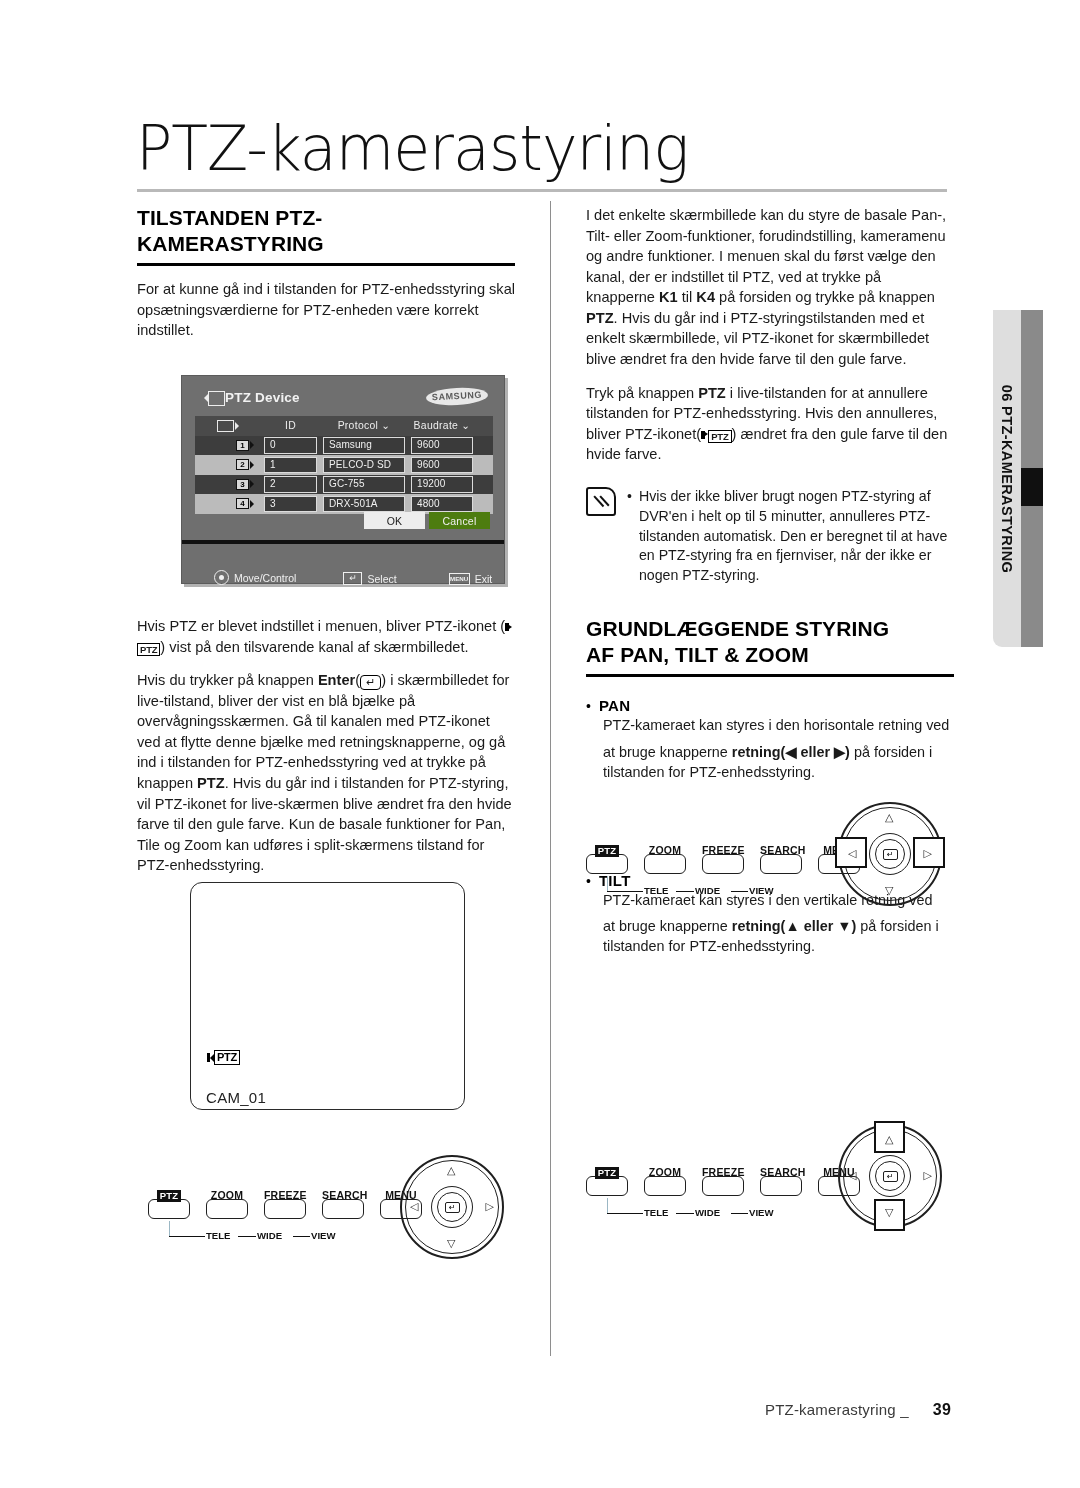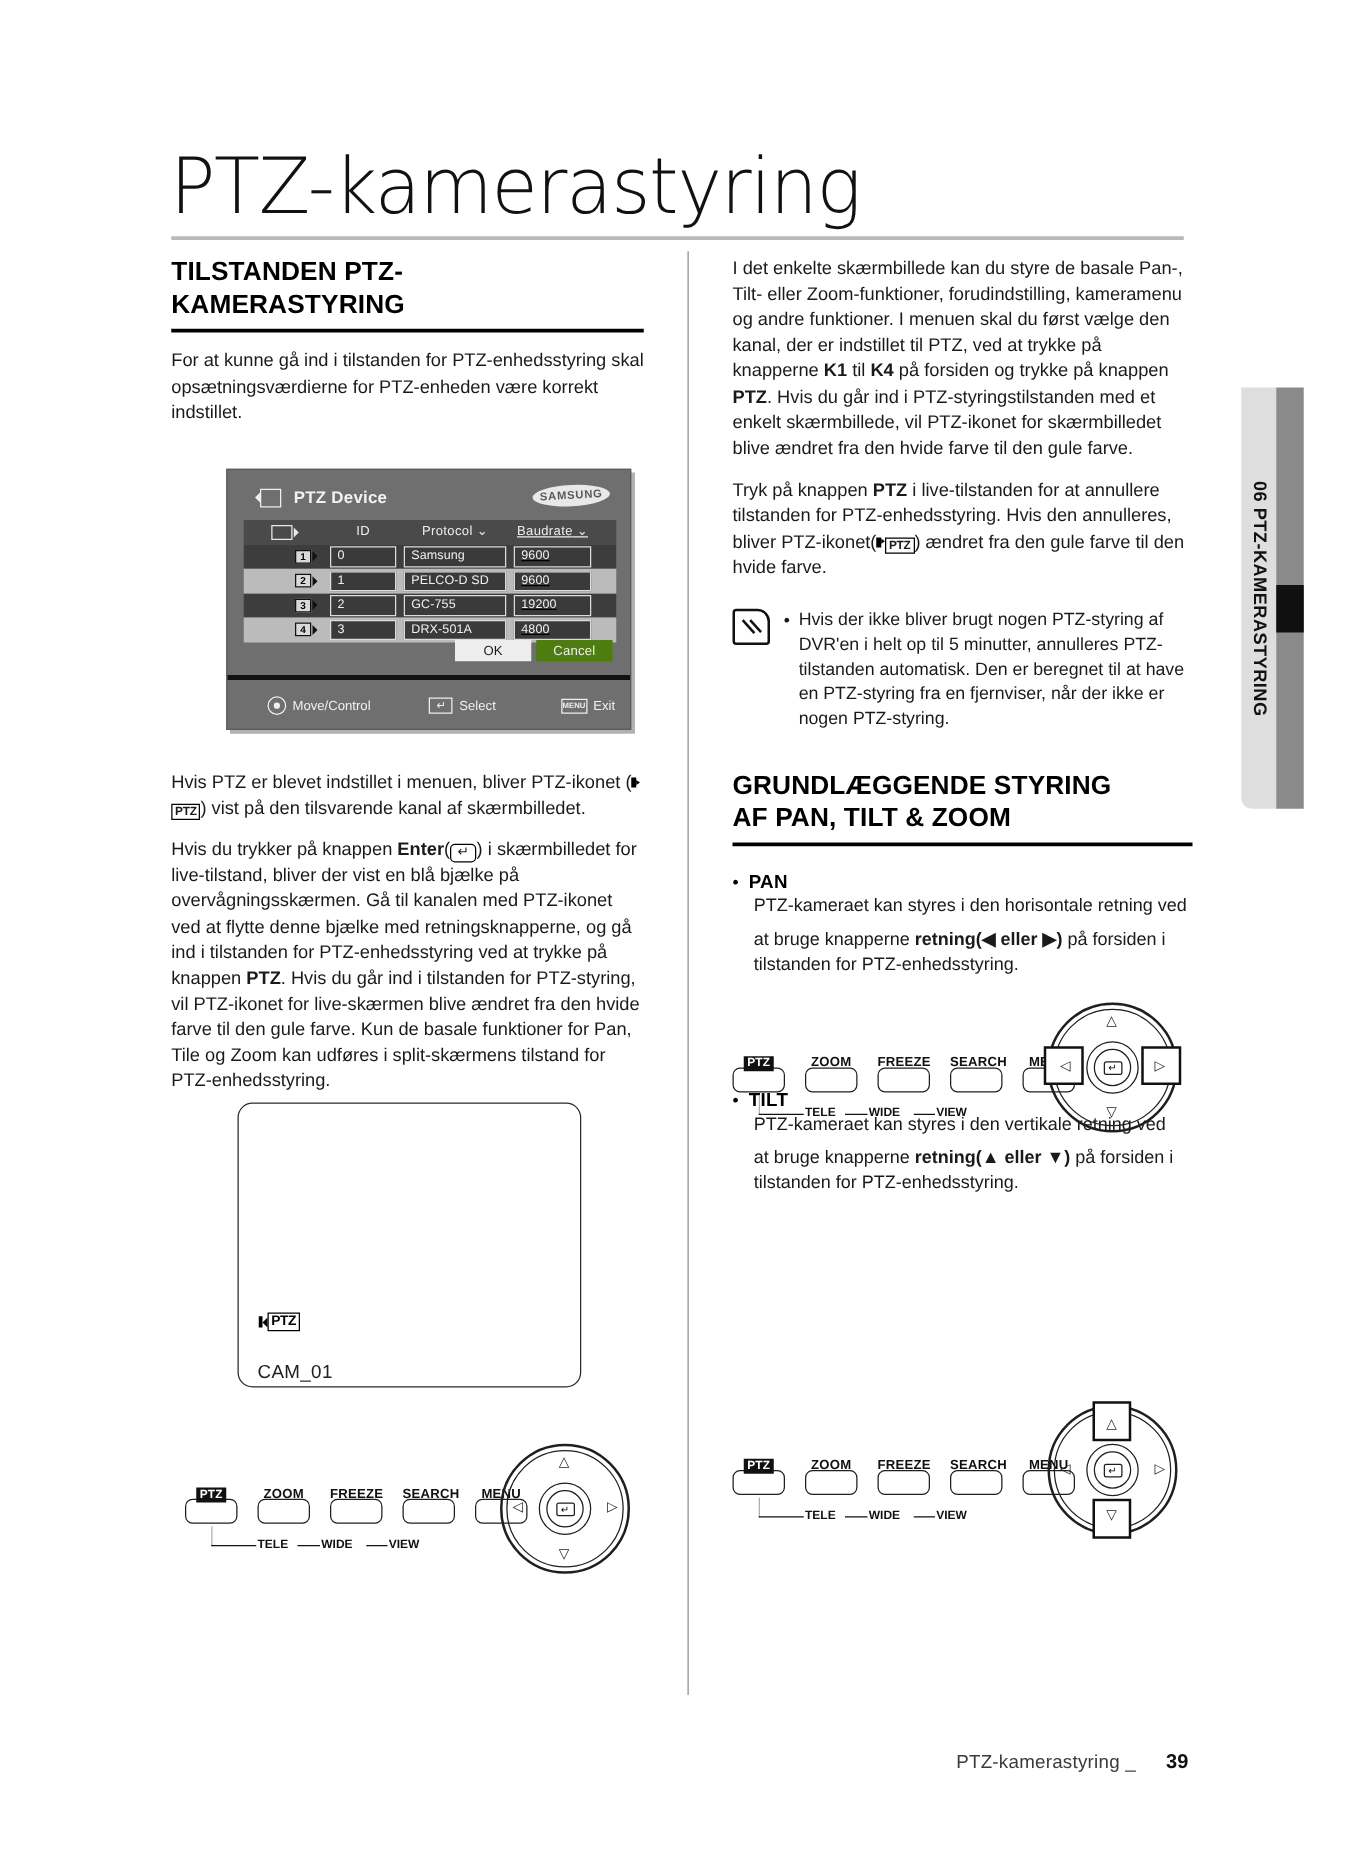--- a/index.html
+++ b/index.html
@@ -81,7 +81,7 @@
   .osd-title {
     position: absolute; left: 22px; top: 14px;
     color: #f2f2f2; font-size: 13.5px; font-weight: bold; letter-spacing: .2px;
-    display: flex; align-items: center; gap: 12px;
+    display: flex; align-items: center; gap: 2px;
   }
   .cam-icon-white {
     display: inline-block; width: 19px; height: 13px; position: relative;

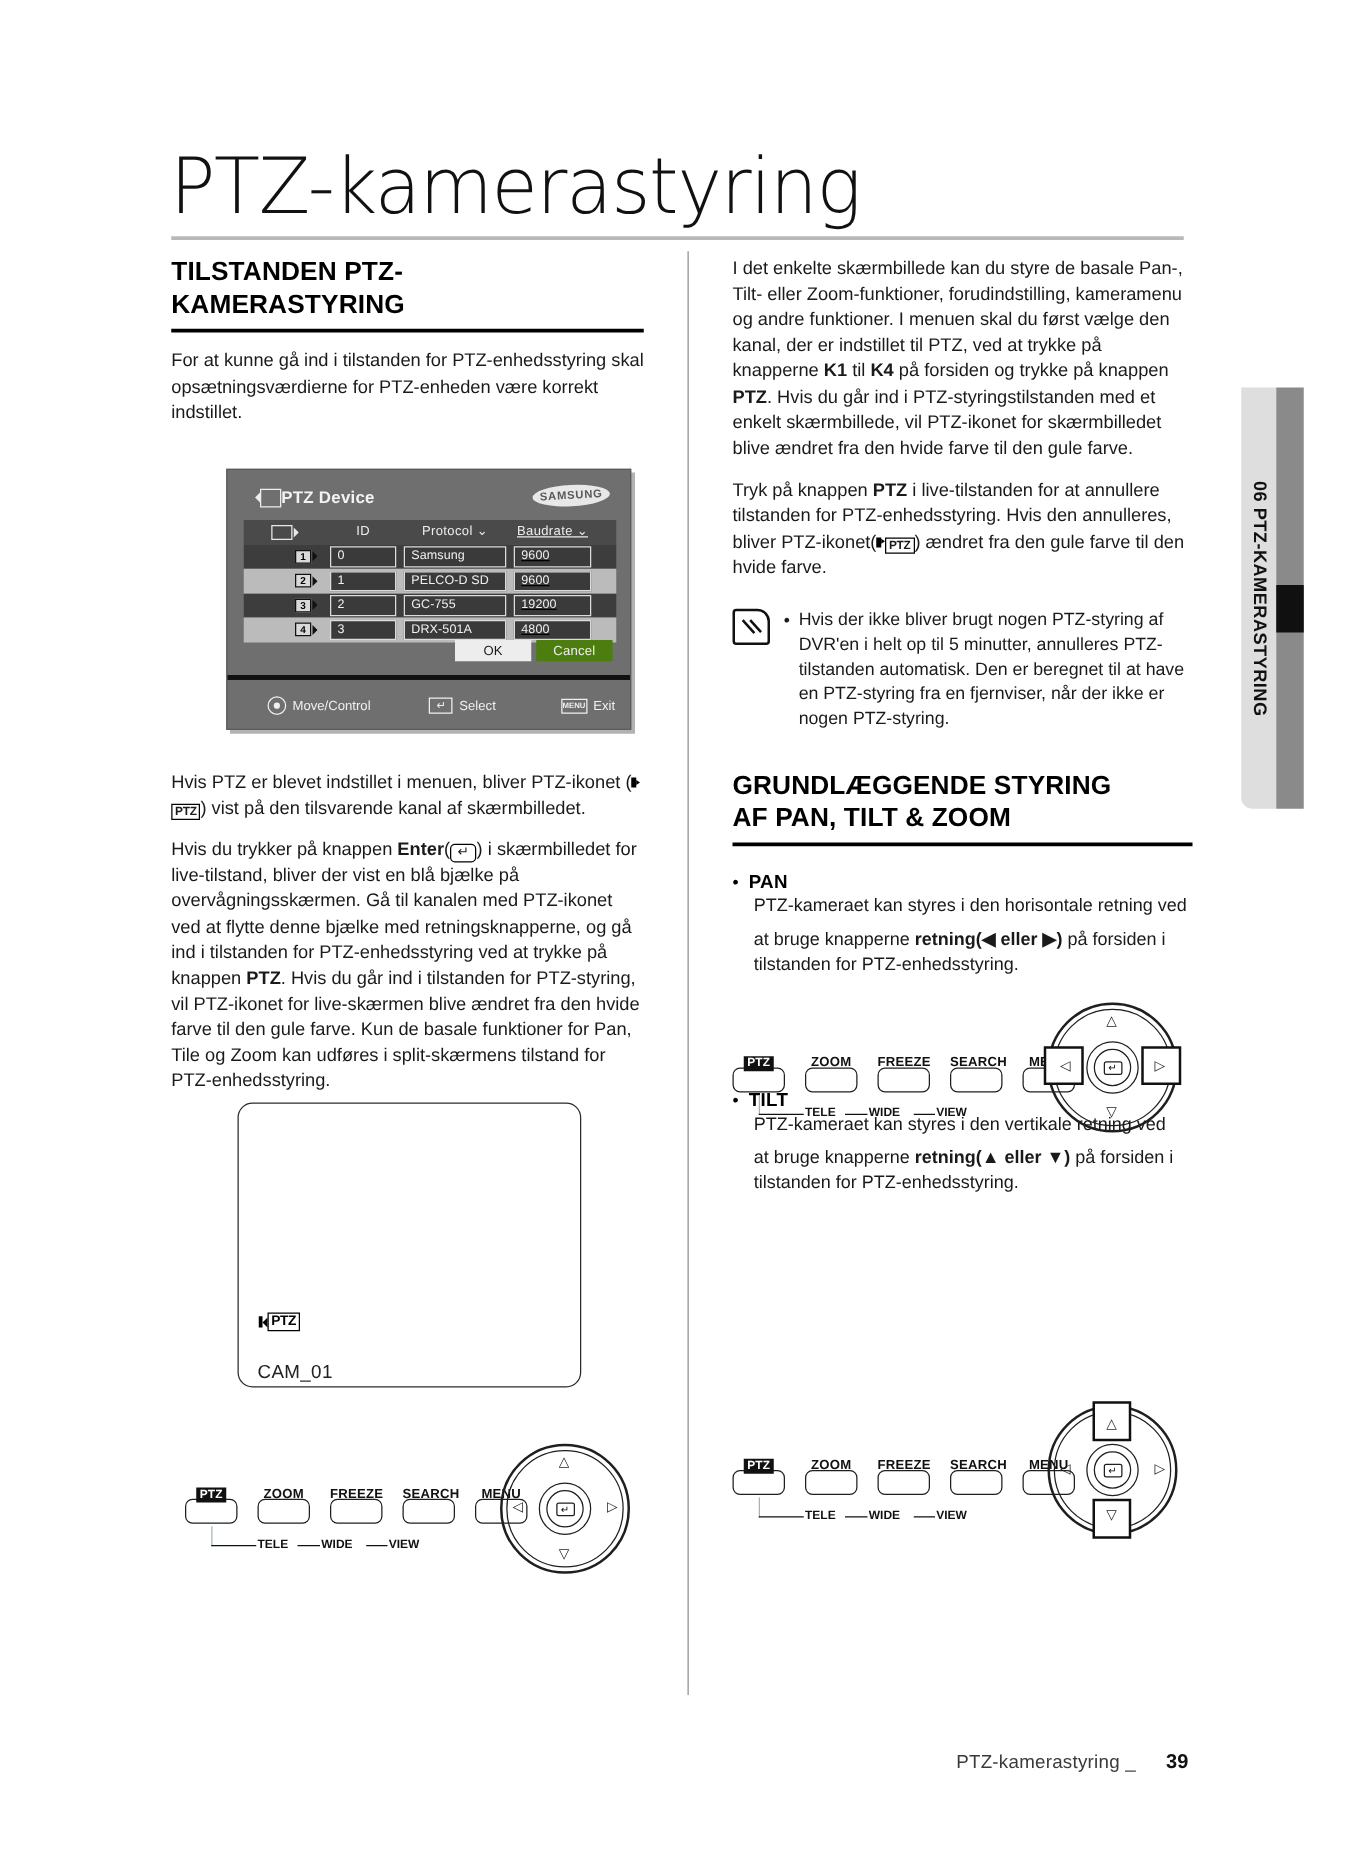--- a/index.html
+++ b/index.html
@@ -110,7 +110,7 @@
   .c0 { width: 66px; }
   .c1 { width: 59px; }
   .c2 { width: 88px; }
-  .c3 { width: 68px; text-decoration: underline; }
+  .c3 { width: 68px; }
   .c4 { flex: 1; }
   .osd-hdr .cell {
     color: #ededed; font-size: 10.4px; text-align: center; line-height: 19.5px;

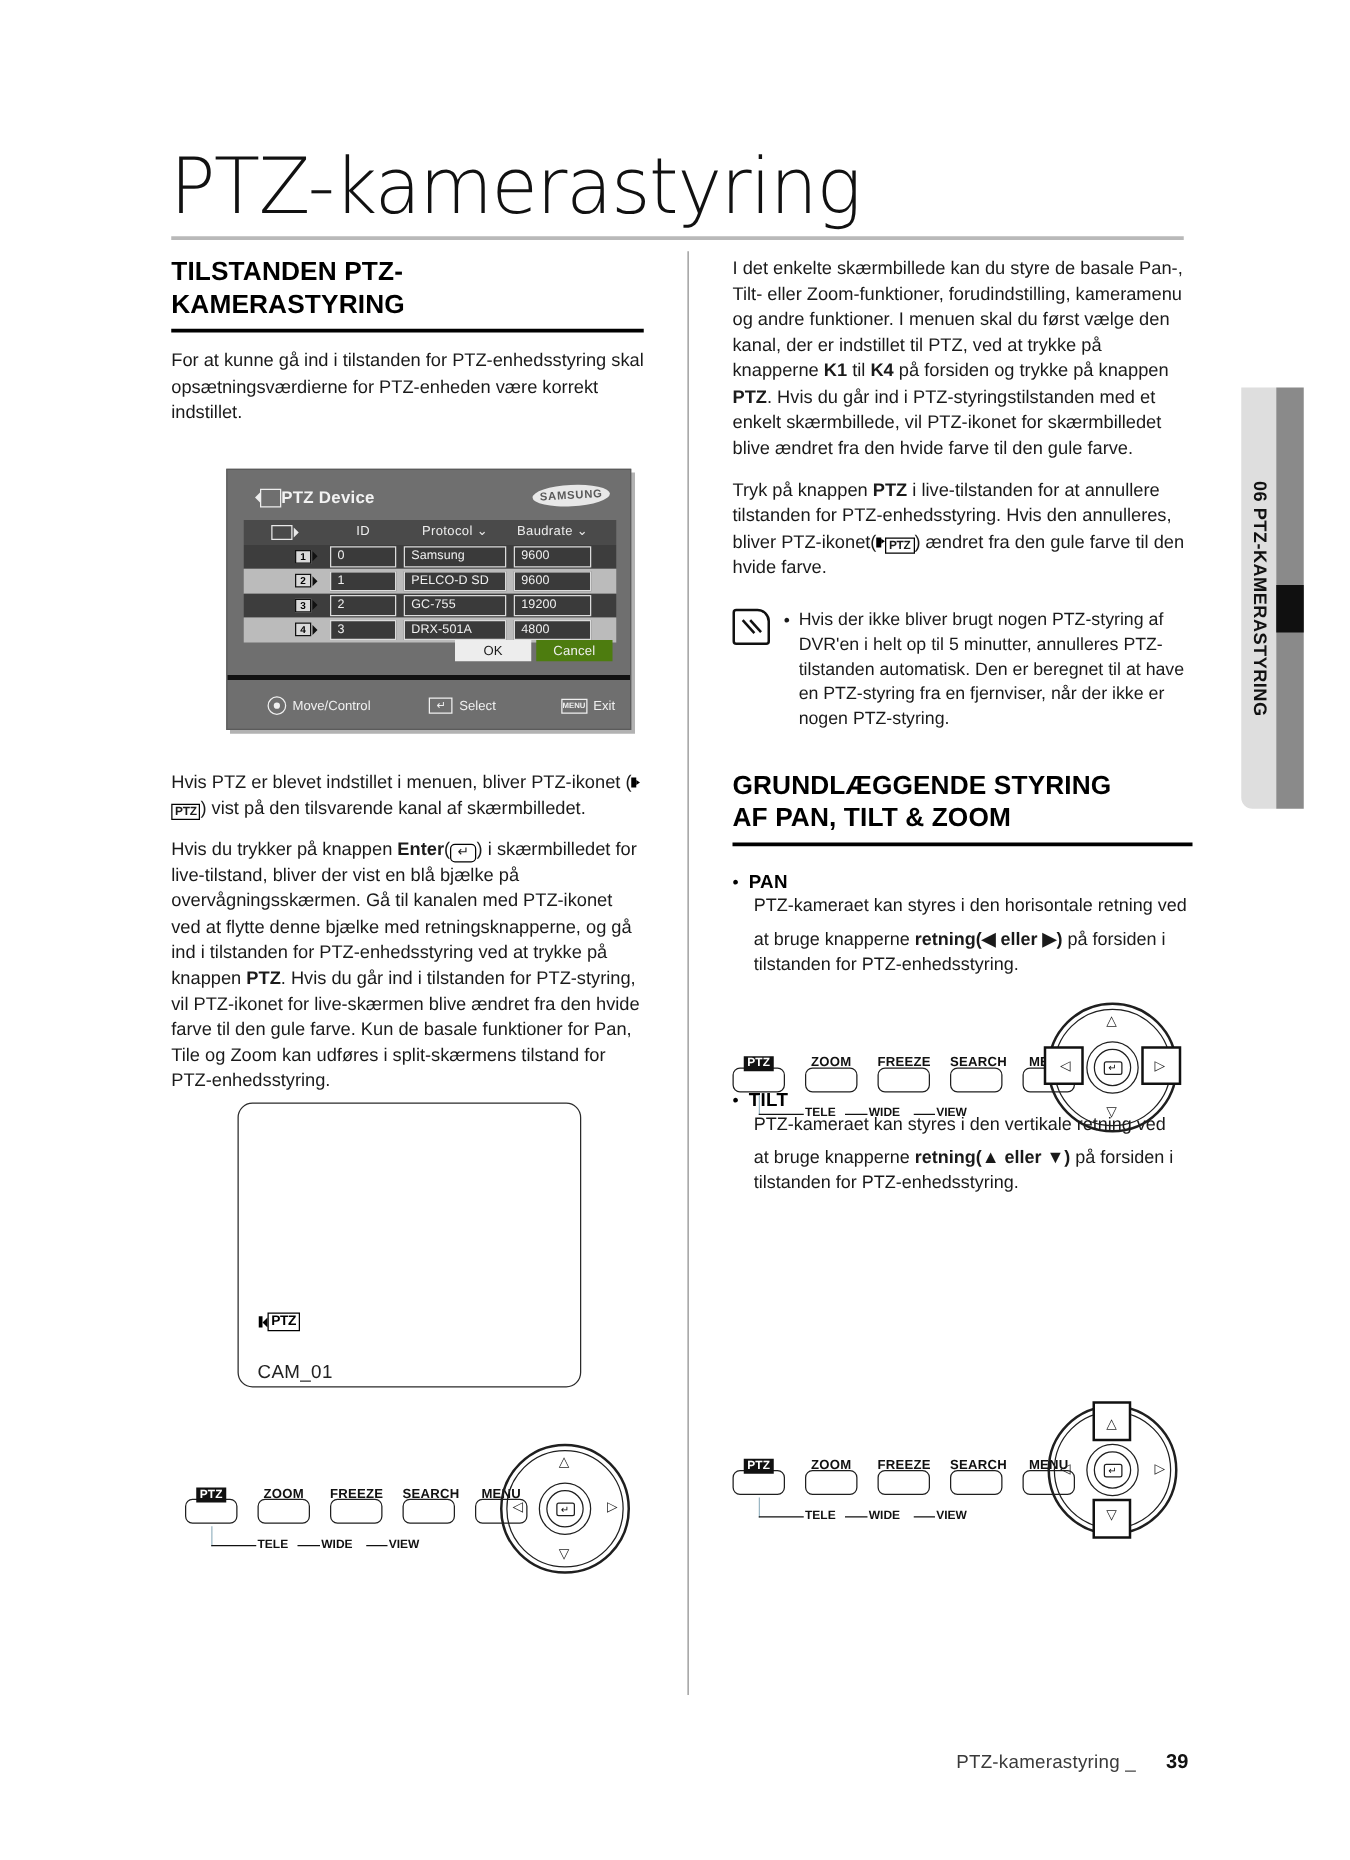--- a/index.html
+++ b/index.html
@@ -150,7 +150,7 @@
   .osd-sep { position: absolute; left: 0; right: 0; top: 164px; height: 4px; background: #111; }
   .osd-foot {
     position: absolute; left: 0; right: 0; top: 168px; height: 41px;
-    display: flex; align-items: center; color: #f0f0f0; font-size: 10.5px;
+    display: flex; align-items: flex-end; color: #f0f0f0; font-size: 10.5px;
   }
   .osd-foot .it { display: flex; align-items: center; gap: 5px; }
   .f1 { margin-left: 32px; } .f2 { margin-left: 47px; } .f3 { margin-left: 52px; }

